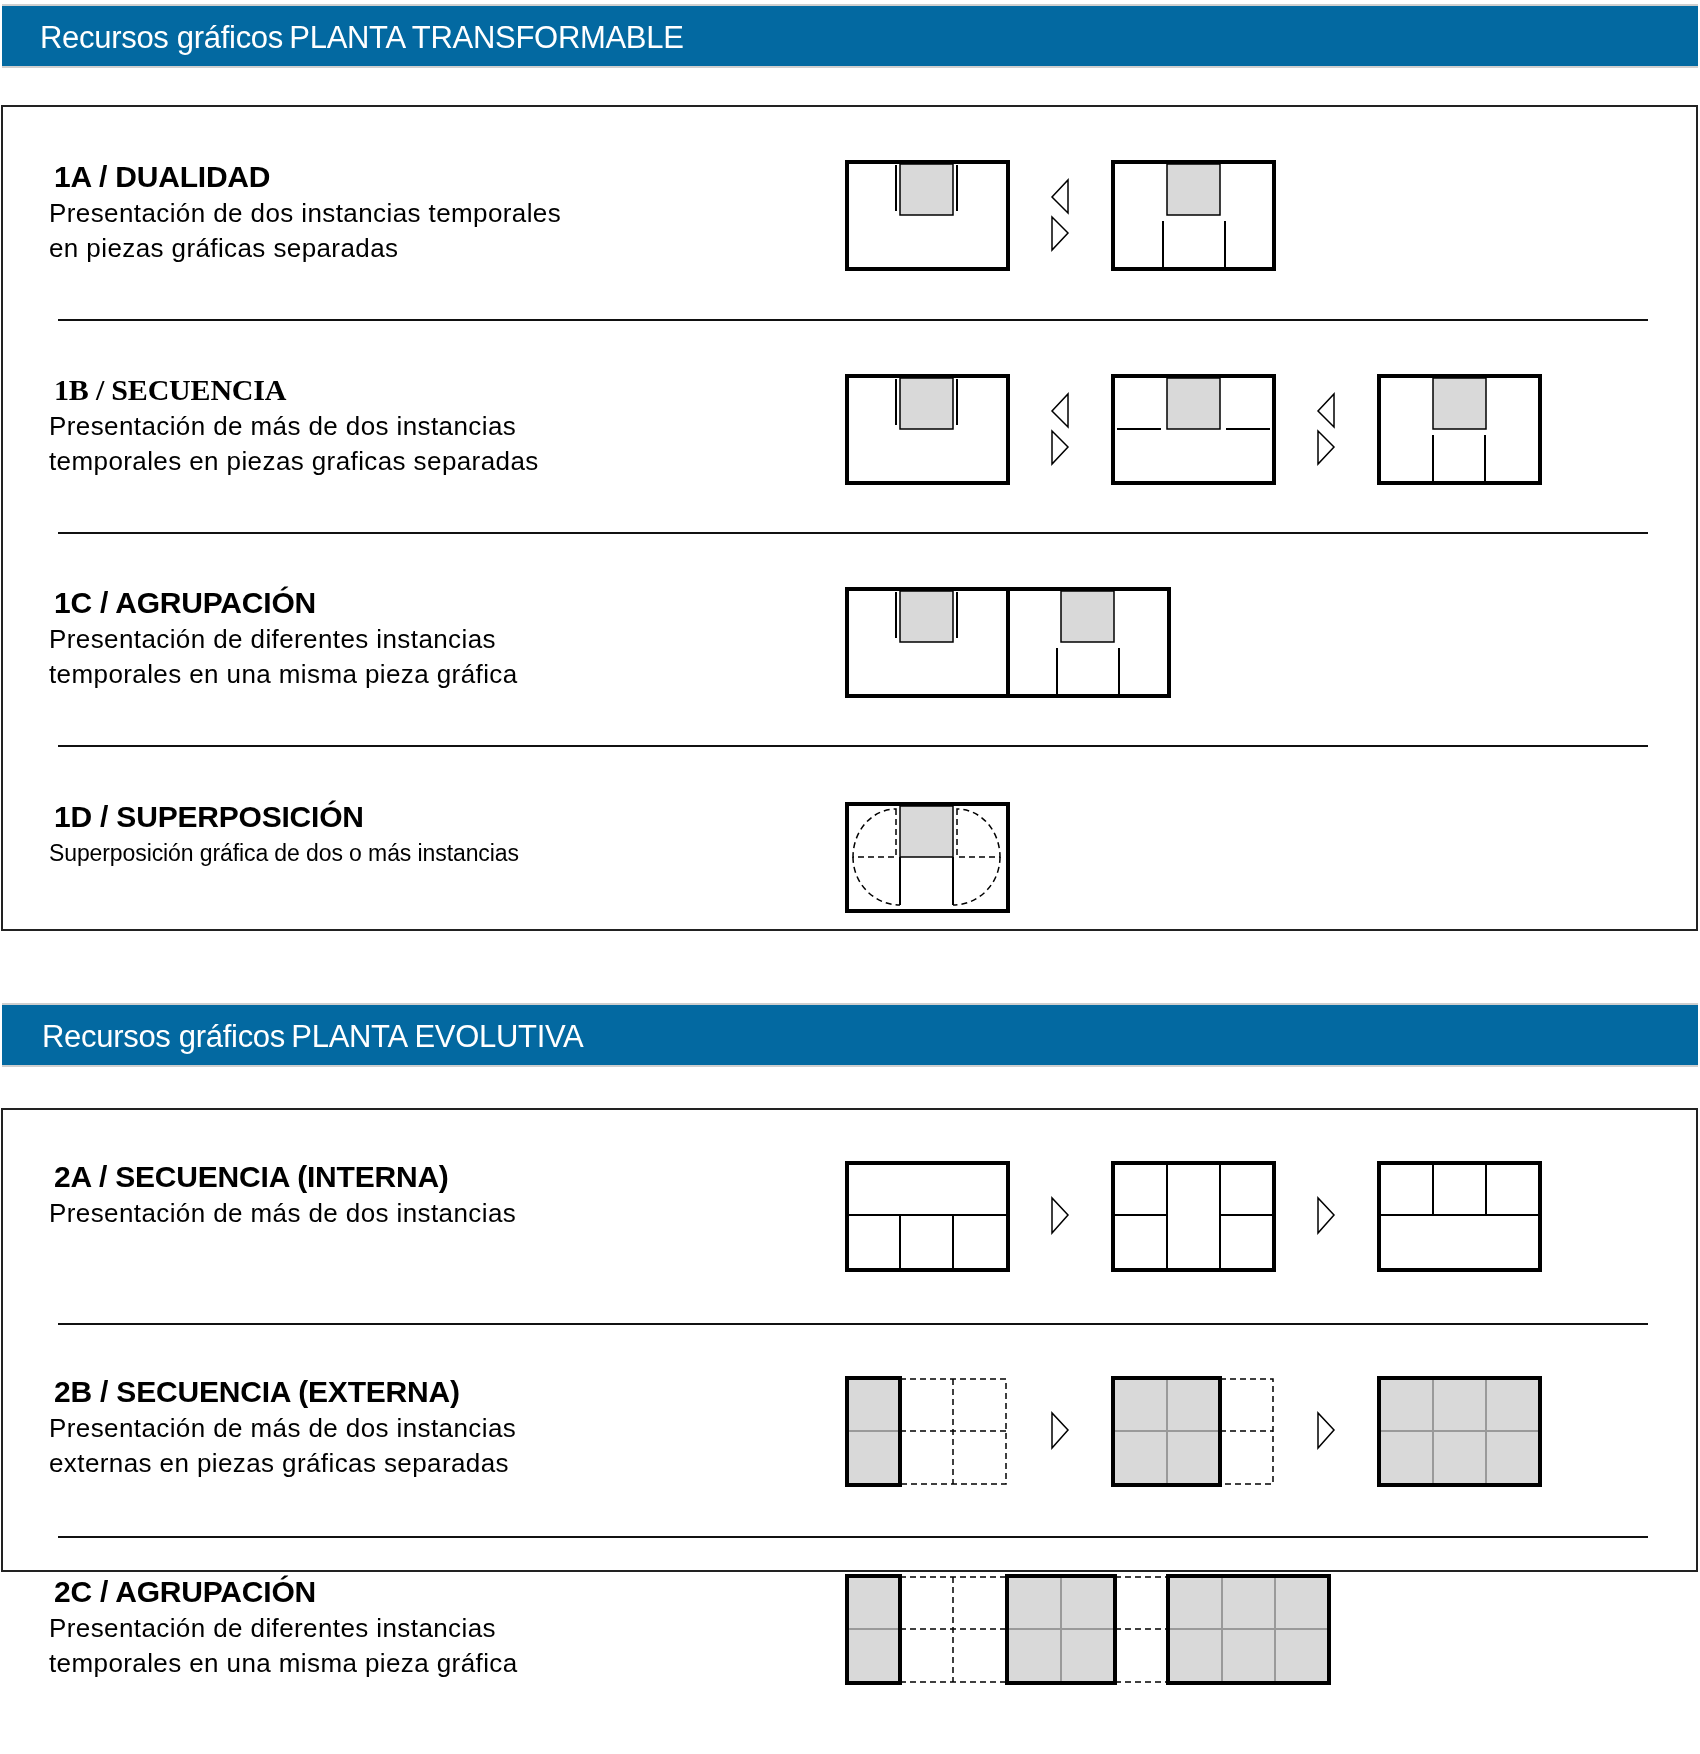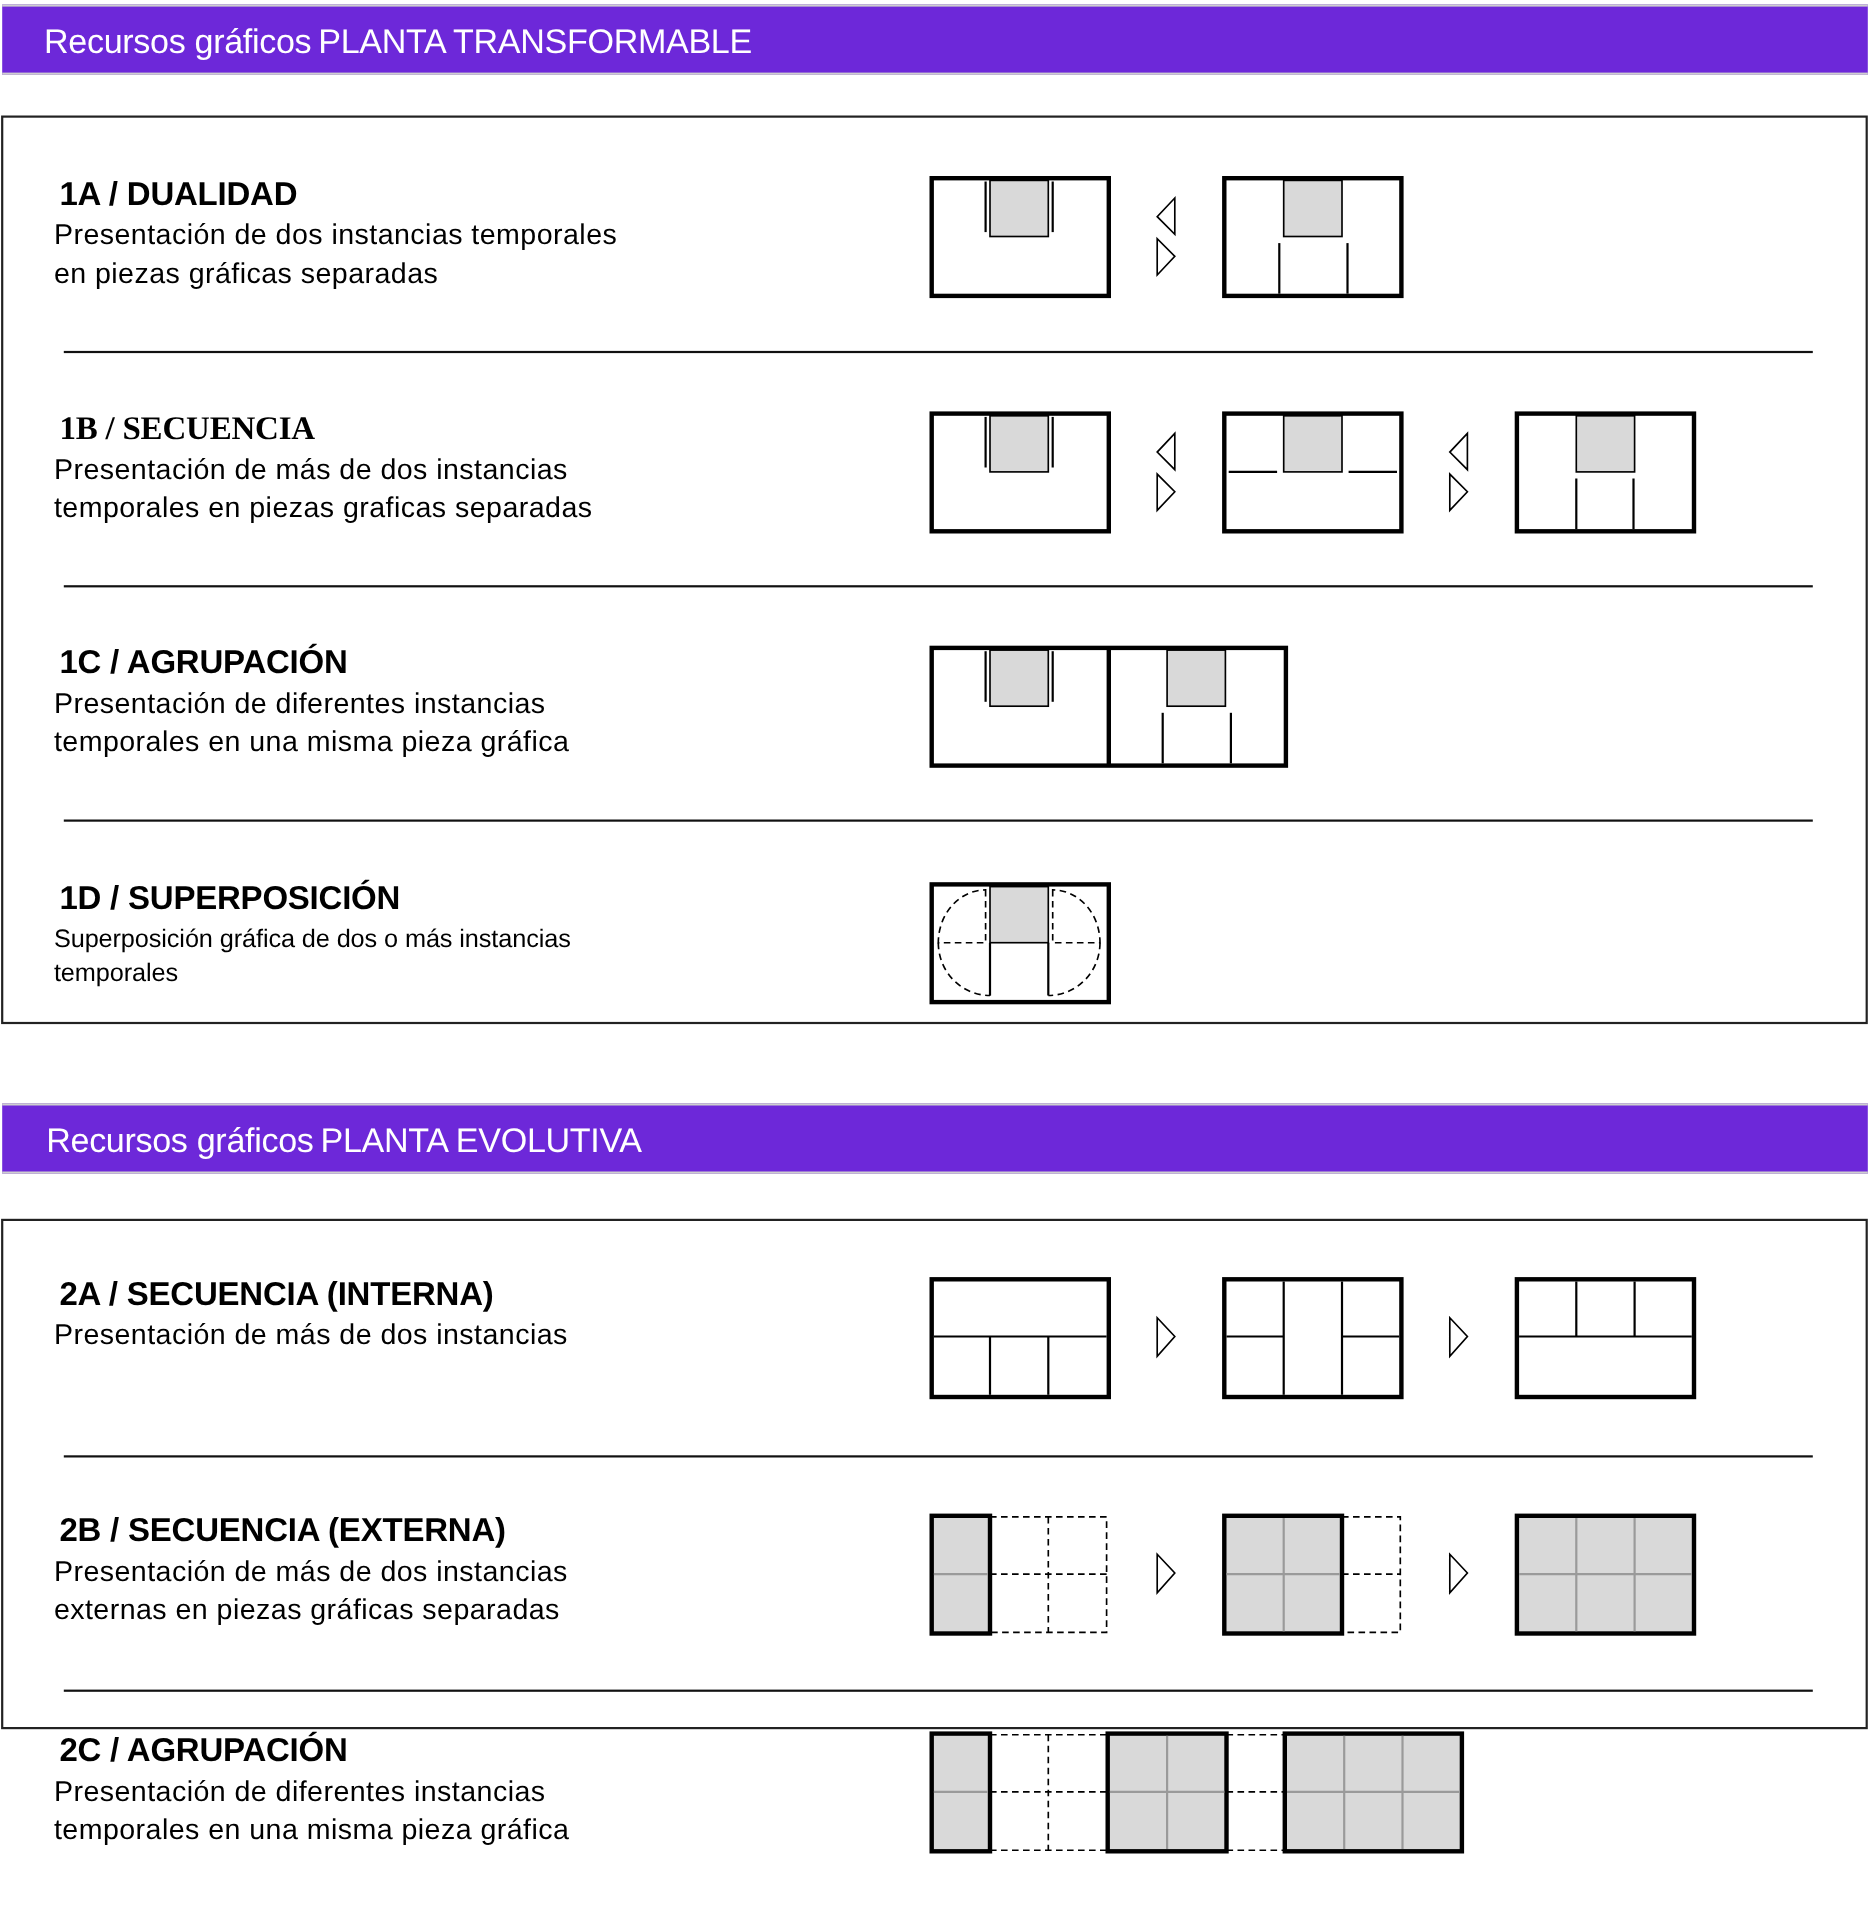--- a/index.html
+++ b/index.html
@@ -5,7 +5,7 @@
   html, body { margin:0; padding:0; background:#ffffff; }
   body { width:1700px; height:1754px; position:relative; overflow:hidden;
          font-family:"Liberation Sans", sans-serif; color:#000; }
-  .banner { position:absolute; left:2px; width:1696px; height:64px; background:#6d28d9;
+  .banner { position:absolute; left:2px; width:1696px; height:64px; background:#0369a1;
             border-top:2px solid #cfcfcf; border-bottom:2px solid #cfcfcf; box-sizing:border-box; }
   .banner-title { position:absolute; left:38px; top:14px; font-size:31px; color:#ffffff;
                   letter-spacing:-0.3px; white-space:nowrap; }

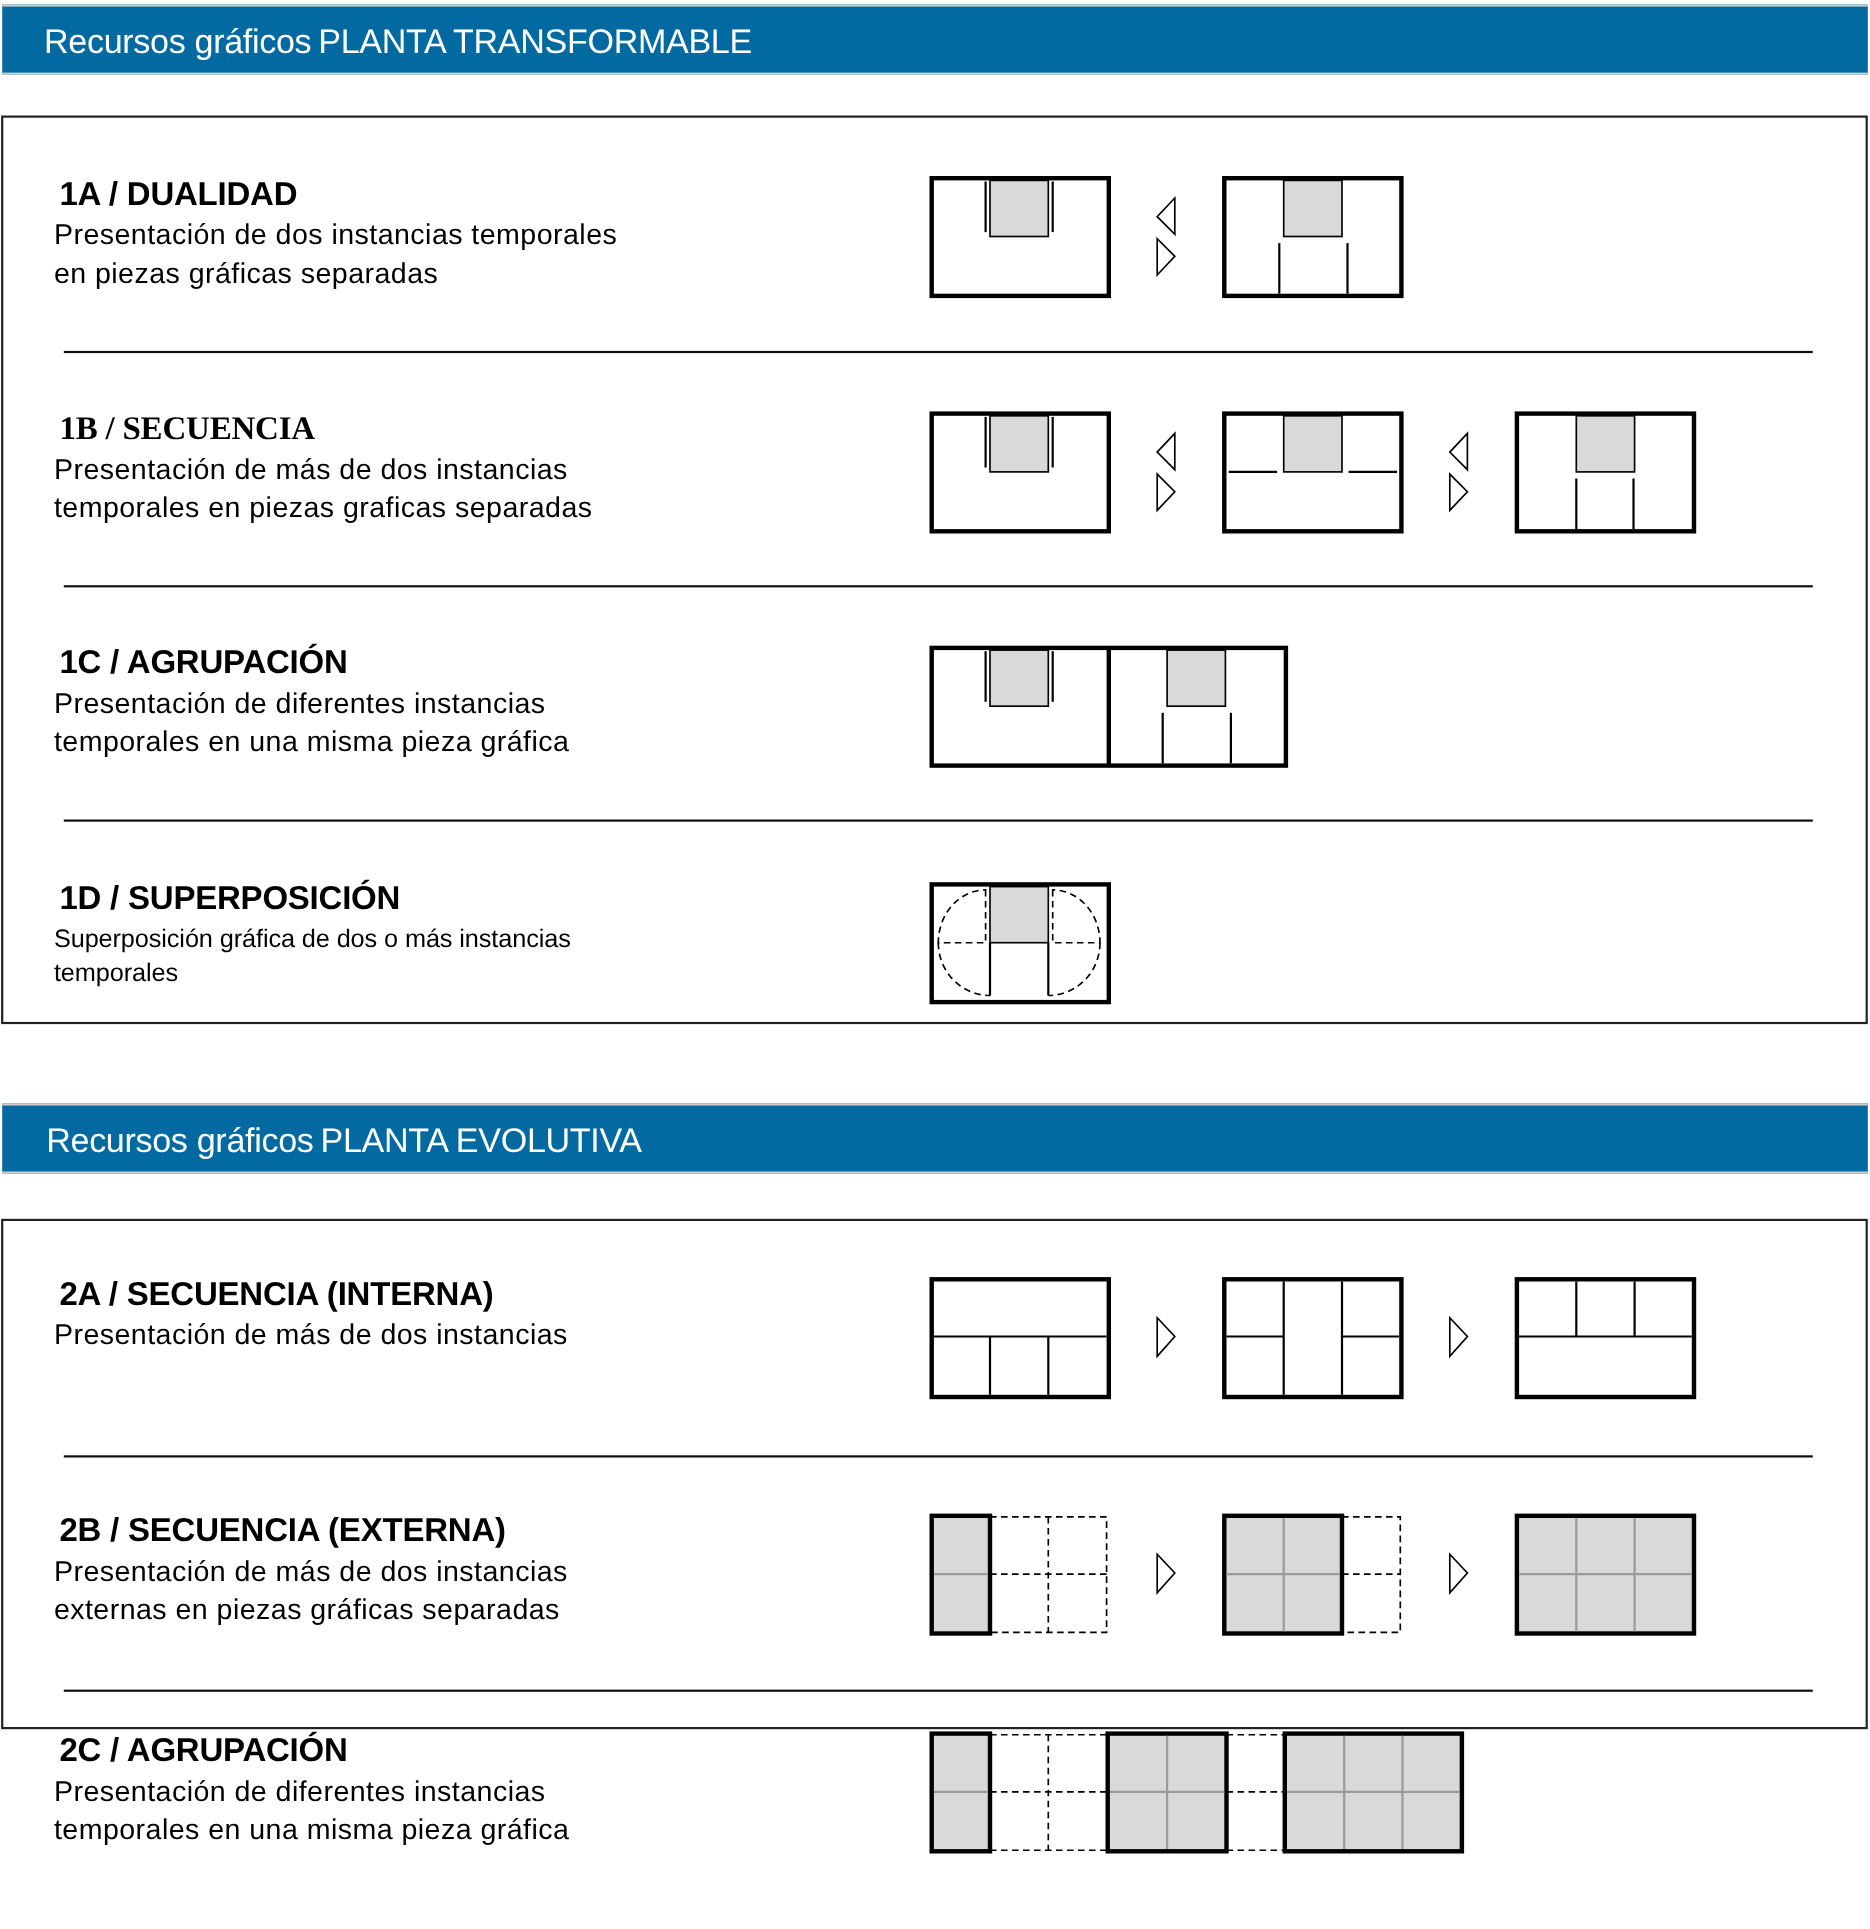--- a/index.html
+++ b/index.html
@@ -118,7 +118,6 @@
     <div class="row-title" style="top:54px;">1D / SUPERPOSICIÓN</div>
     <div class="row-desc tight" style="top:92px;">
       <div>Superposición gráfica de dos o más instancias</div>
-      <div>temporales</div>
     </div>
     <svg class="fig" style="left:842px; top:55px;" width="170" height="115">
       <g fill="none" stroke="#000">

